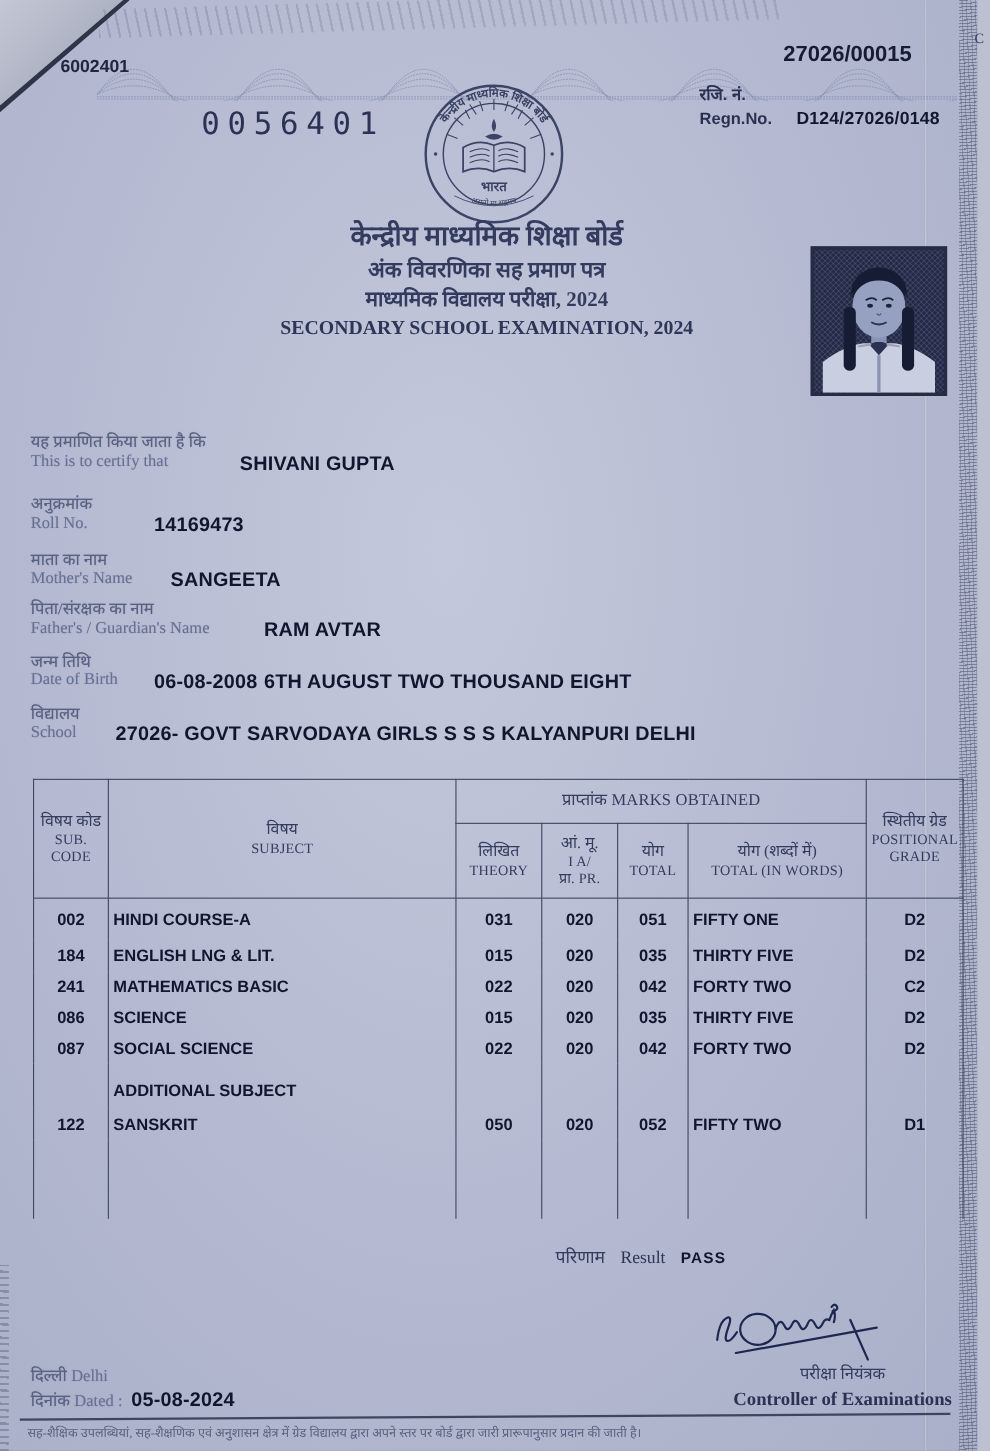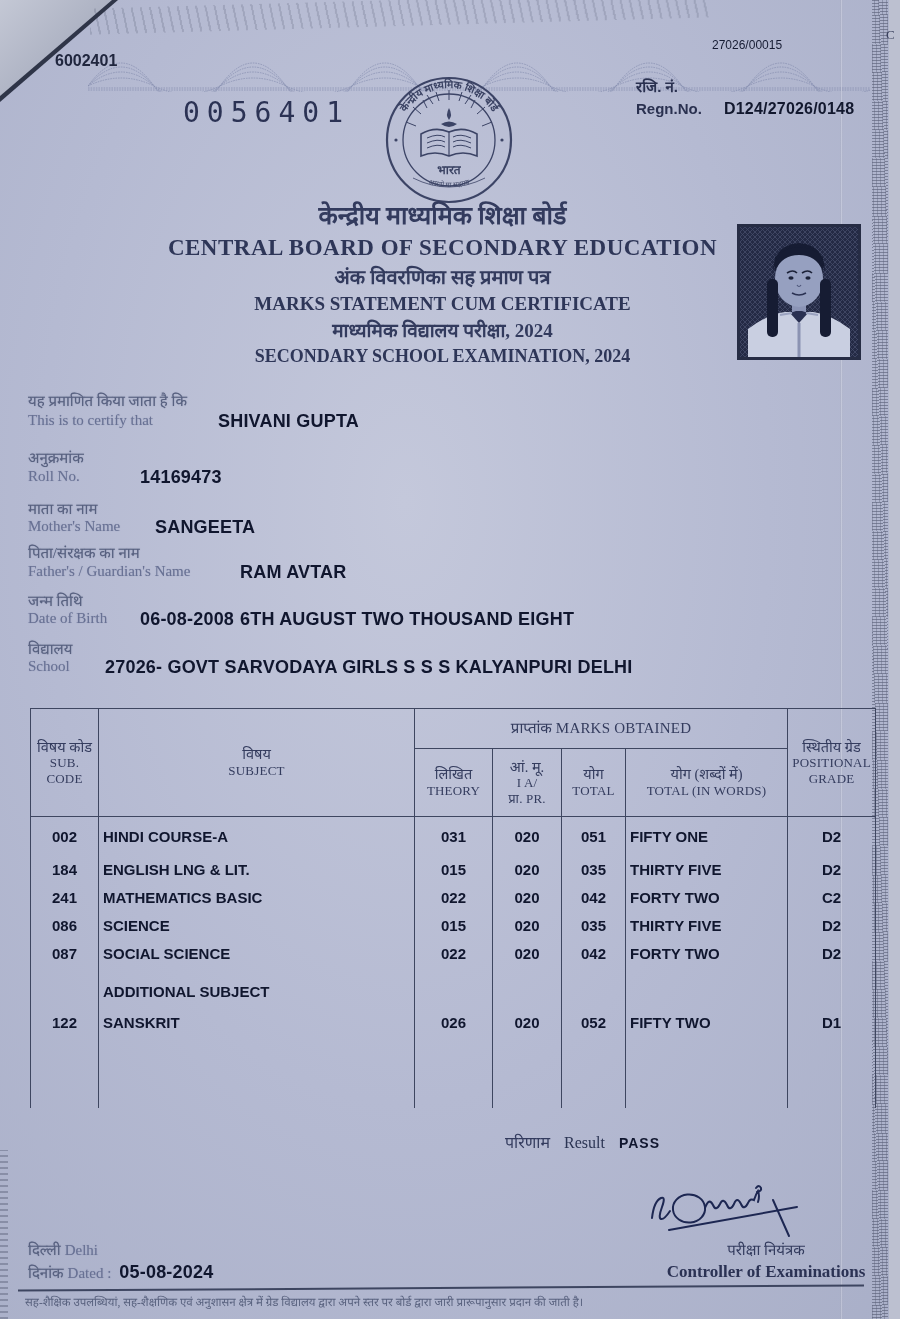--- a/index.html
+++ b/index.html
@@ -24,7 +24,7 @@
     background:linear-gradient(to right, rgba(70,76,100,.16), rgba(255,255,255,.28), rgba(70,76,100,.10));}
   
   .serial-left{top:52px;left:55px;font-family:"Liberation Sans",sans-serif;font-weight:bold;font-size:16px;color:#20263e;}
-  .serial-right{top:38px;left:712px;font-family:"Liberation Sans",sans-serif;font-weight:normal;font-size:12px;color:#161c33;}
+  .serial-right{top:38px;left:712px;font-family:"Liberation Sans",sans-serif;font-weight:bold;font-size:20px;color:#161c33;}
   .corner-letter{top:27px;left:886px;font-size:13px;color:#39405c;}
   .big-serial{top:96px;left:183px;font-family:"DejaVu Sans Mono",monospace;font-size:28px;letter-spacing:7px;color:#2b3254;}
   .guilloche{top:32px;left:88px;}

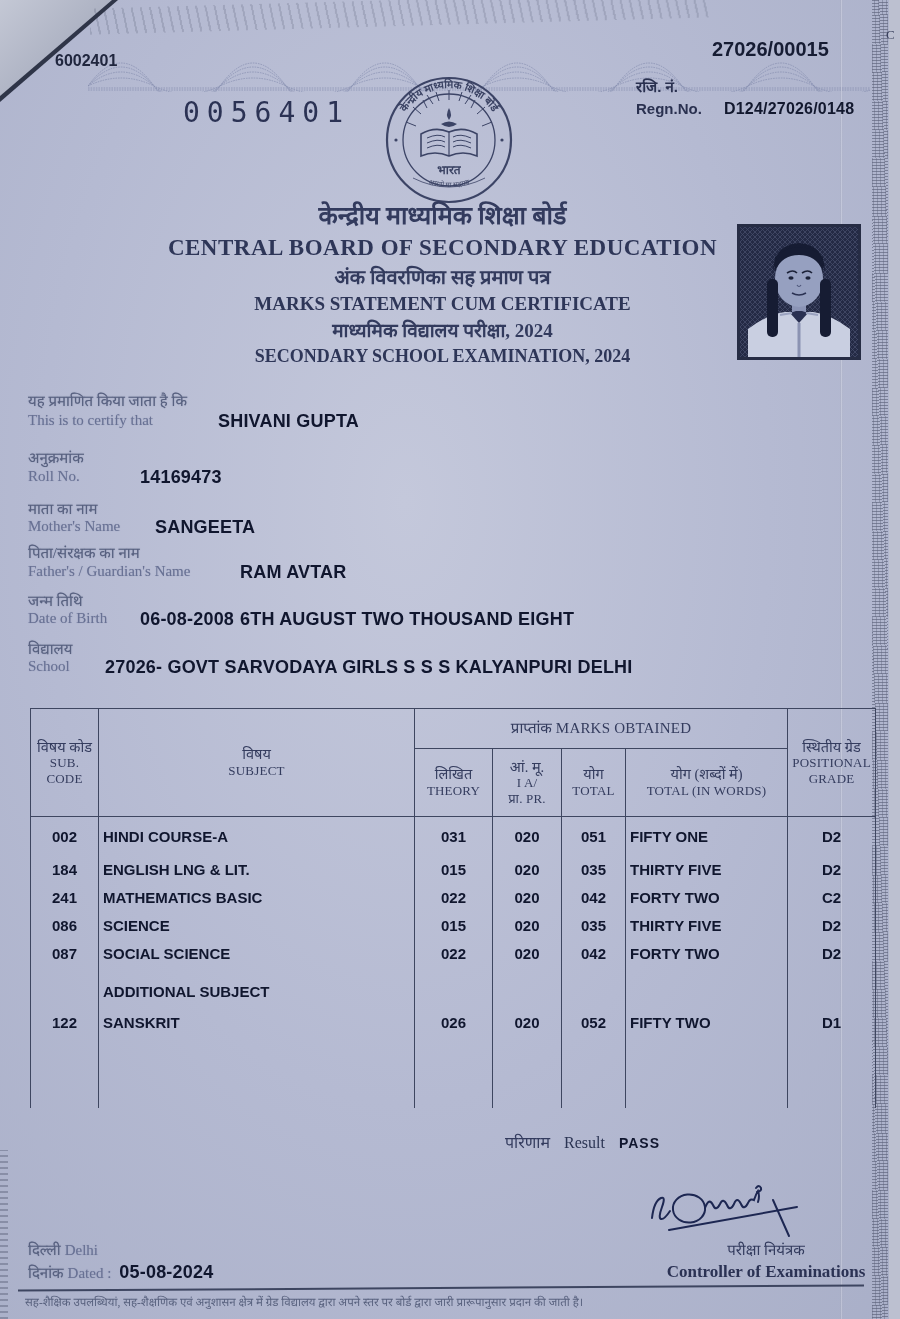--- a/index.html
+++ b/index.html
@@ -144,7 +144,6 @@
 
   <div class="abs hdr">
     <div class="hi1">केन्द्रीय माध्यमिक शिक्षा बोर्ड</div>
-    <div class="en1">CENTRAL BOARD OF SECONDARY EDUCATION</div>
     <div class="hi2">अंक विवरणिका सह प्रमाण पत्र</div>
     <div class="en2">MARKS STATEMENT CUM CERTIFICATE</div>
     <div class="hi3">माध्यमिक विद्यालय परीक्षा,  2024</div>

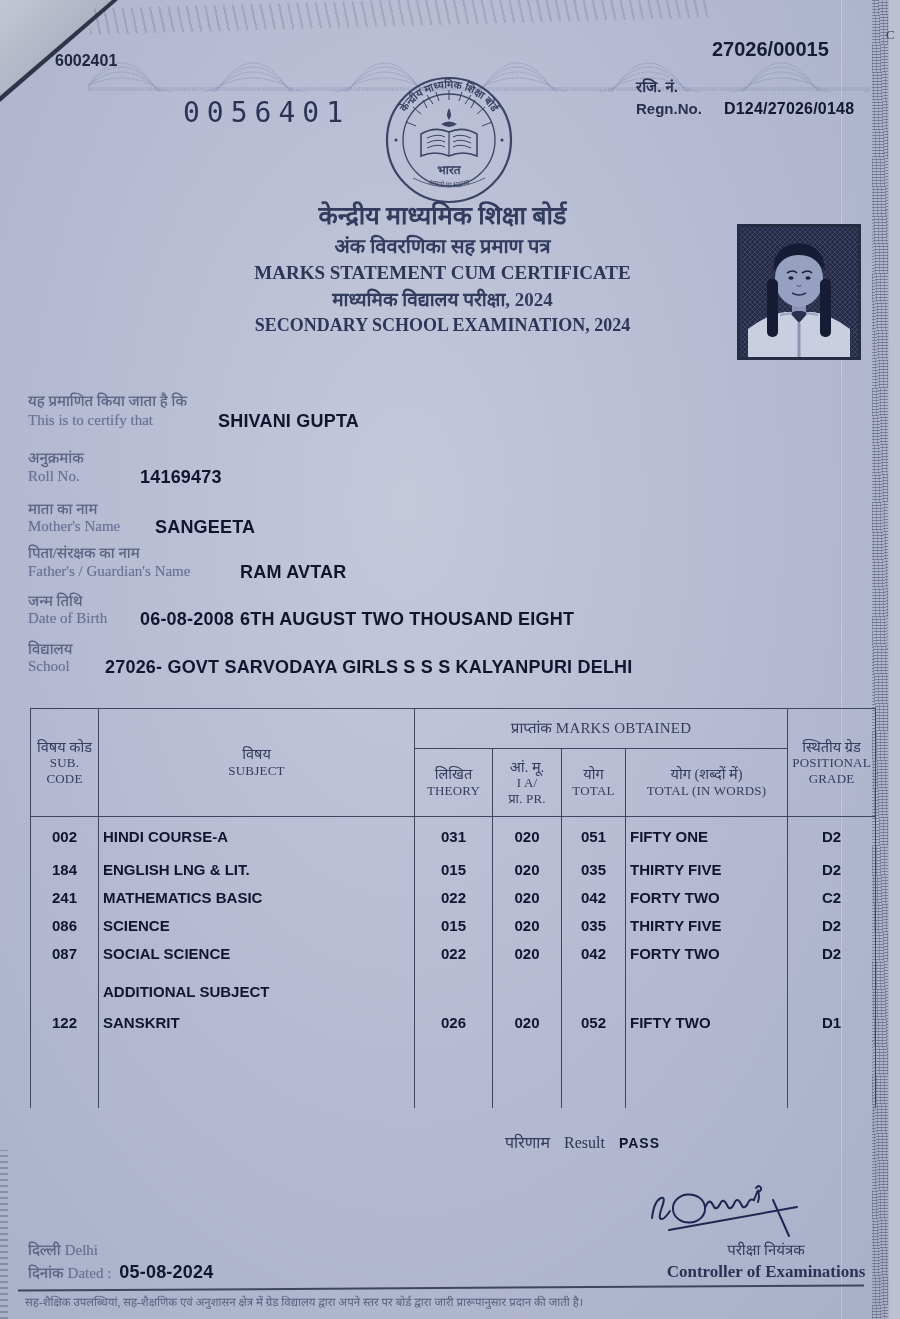--- a/index.html
+++ b/index.html
@@ -145,7 +145,6 @@
   <div class="abs hdr">
     <div class="hi1">केन्द्रीय माध्यमिक शिक्षा बोर्ड</div>
     <div class="hi2">अंक विवरणिका सह प्रमाण पत्र</div>
-    <div class="en2">MARKS STATEMENT CUM CERTIFICATE</div>
     <div class="hi3">माध्यमिक विद्यालय परीक्षा,  2024</div>
     <div class="en3">SECONDARY SCHOOL EXAMINATION, 2024</div>
   </div>

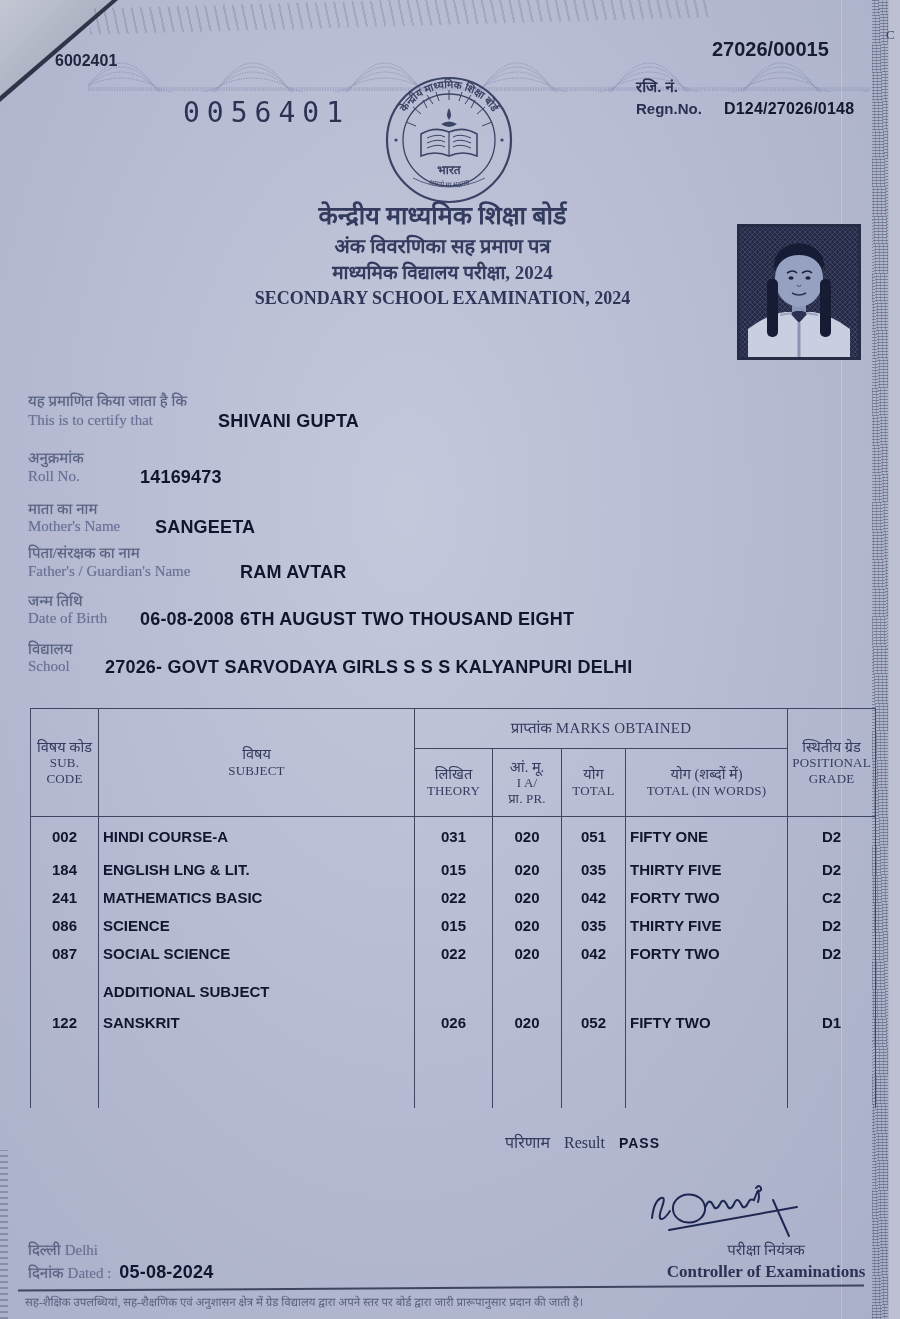--- a/index.html
+++ b/index.html
@@ -307,7 +307,7 @@
       <tr class="rowN">
         <td class="c">122</td>
         <td class="l sub-pad">SANSKRIT</td>
-        <td class="c">026</td>
+        <td class="c">050</td>
         <td class="c">020</td>
         <td class="c">052</td>
         <td class="l words-pad">FIFTY TWO</td>

